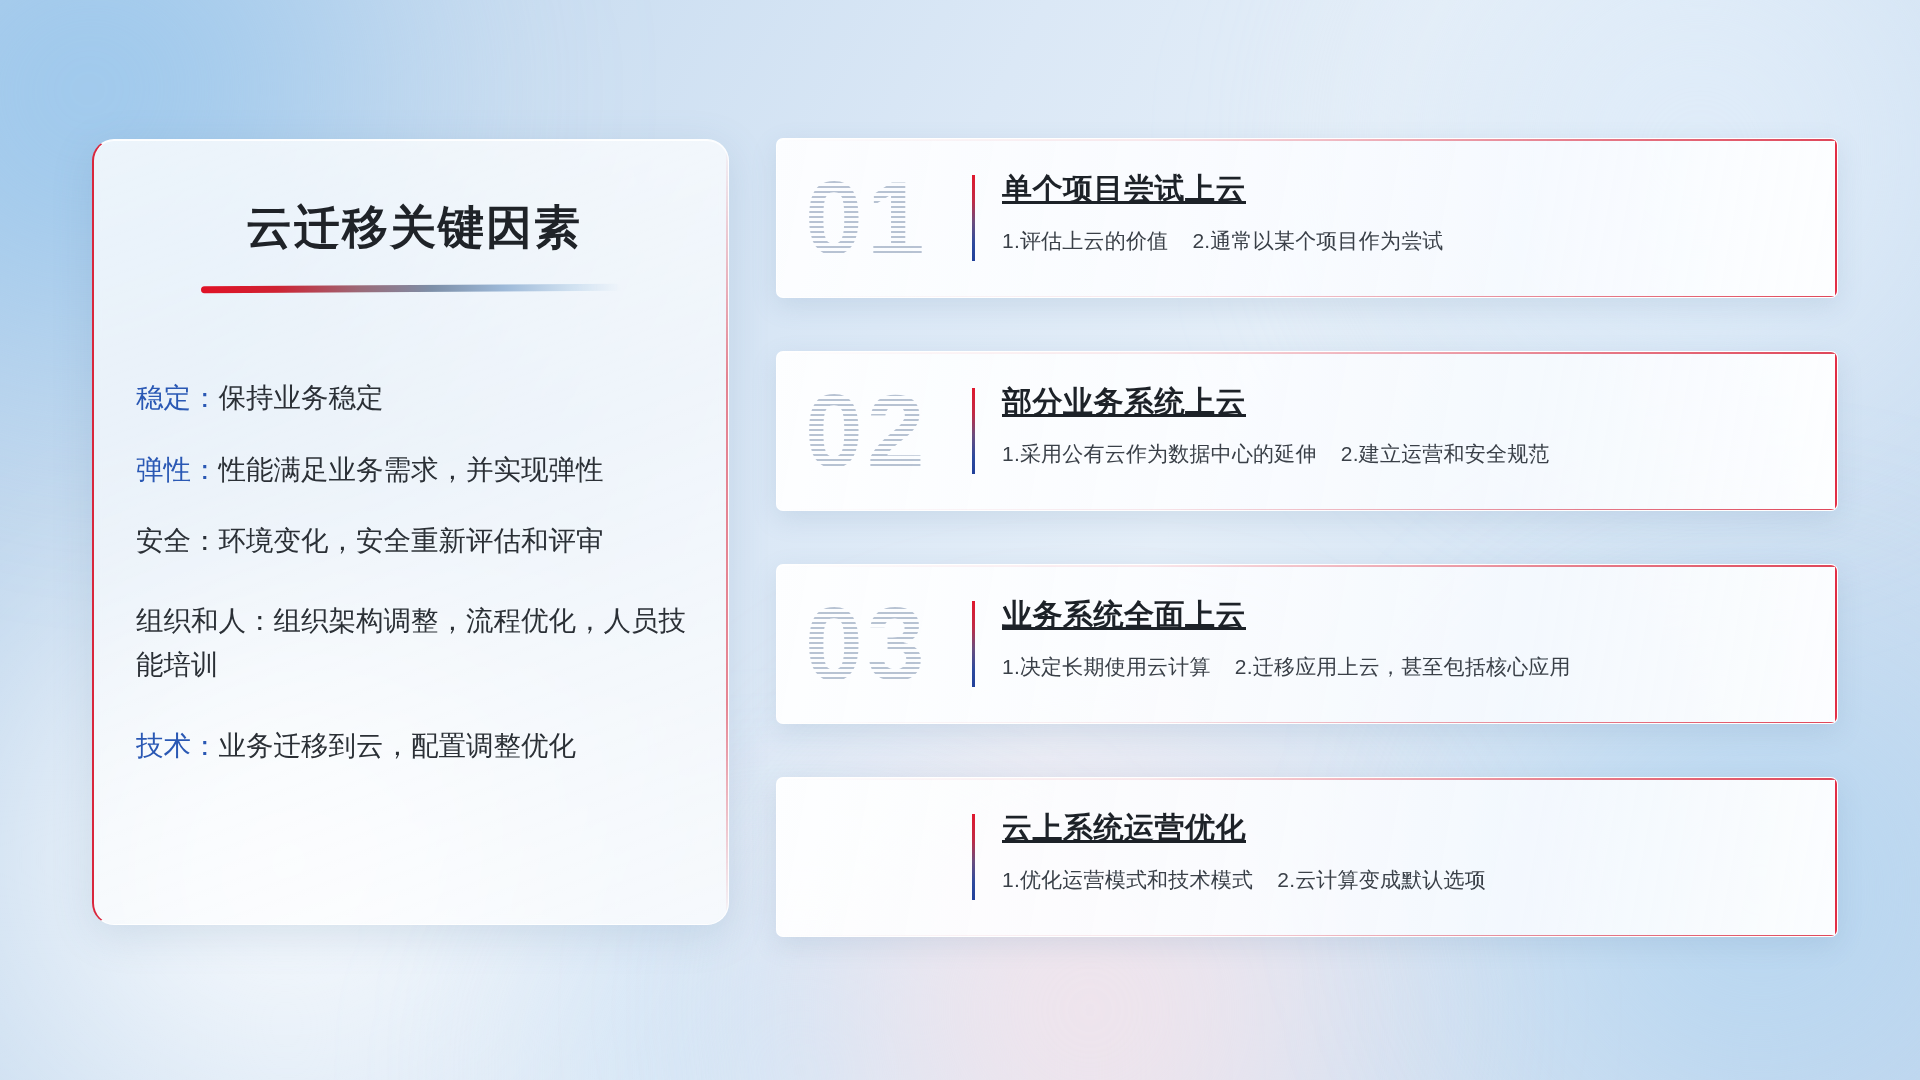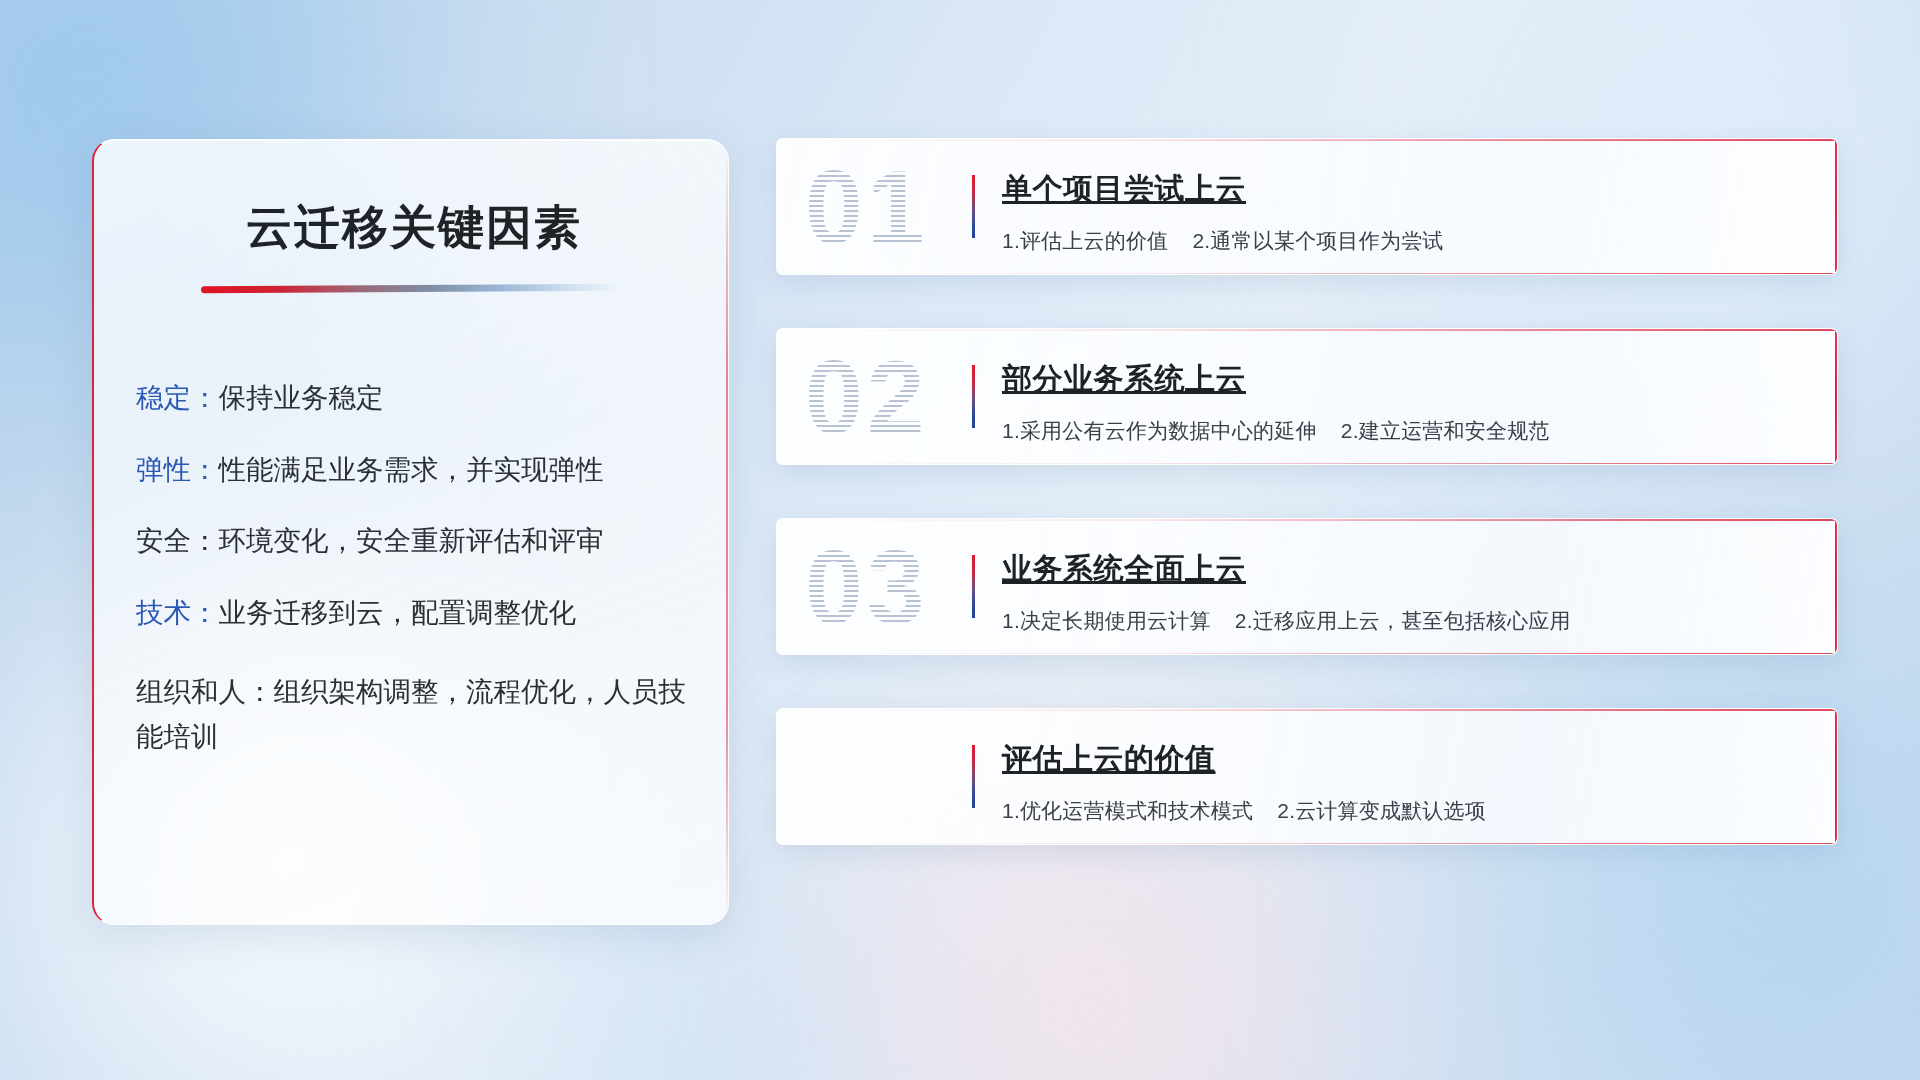--- a/index.html
+++ b/index.html
@@ -73,7 +73,7 @@
   
   #right-col{ position:absolute; left:776px; top:138px; width:1062px; }
   .step-card{
-    position:relative; height:137px; margin-bottom:53px;
+    position:relative; height:160px; margin-bottom:53px;
     border-radius:7px;
     background:linear-gradient(100deg,rgba(255,255,255,.93) 0%,rgba(252,253,255,.90) 40%,rgba(248,251,255,.88) 70%,rgba(255,255,255,.95) 100%);
     border:1px solid rgba(255,255,255,.9);

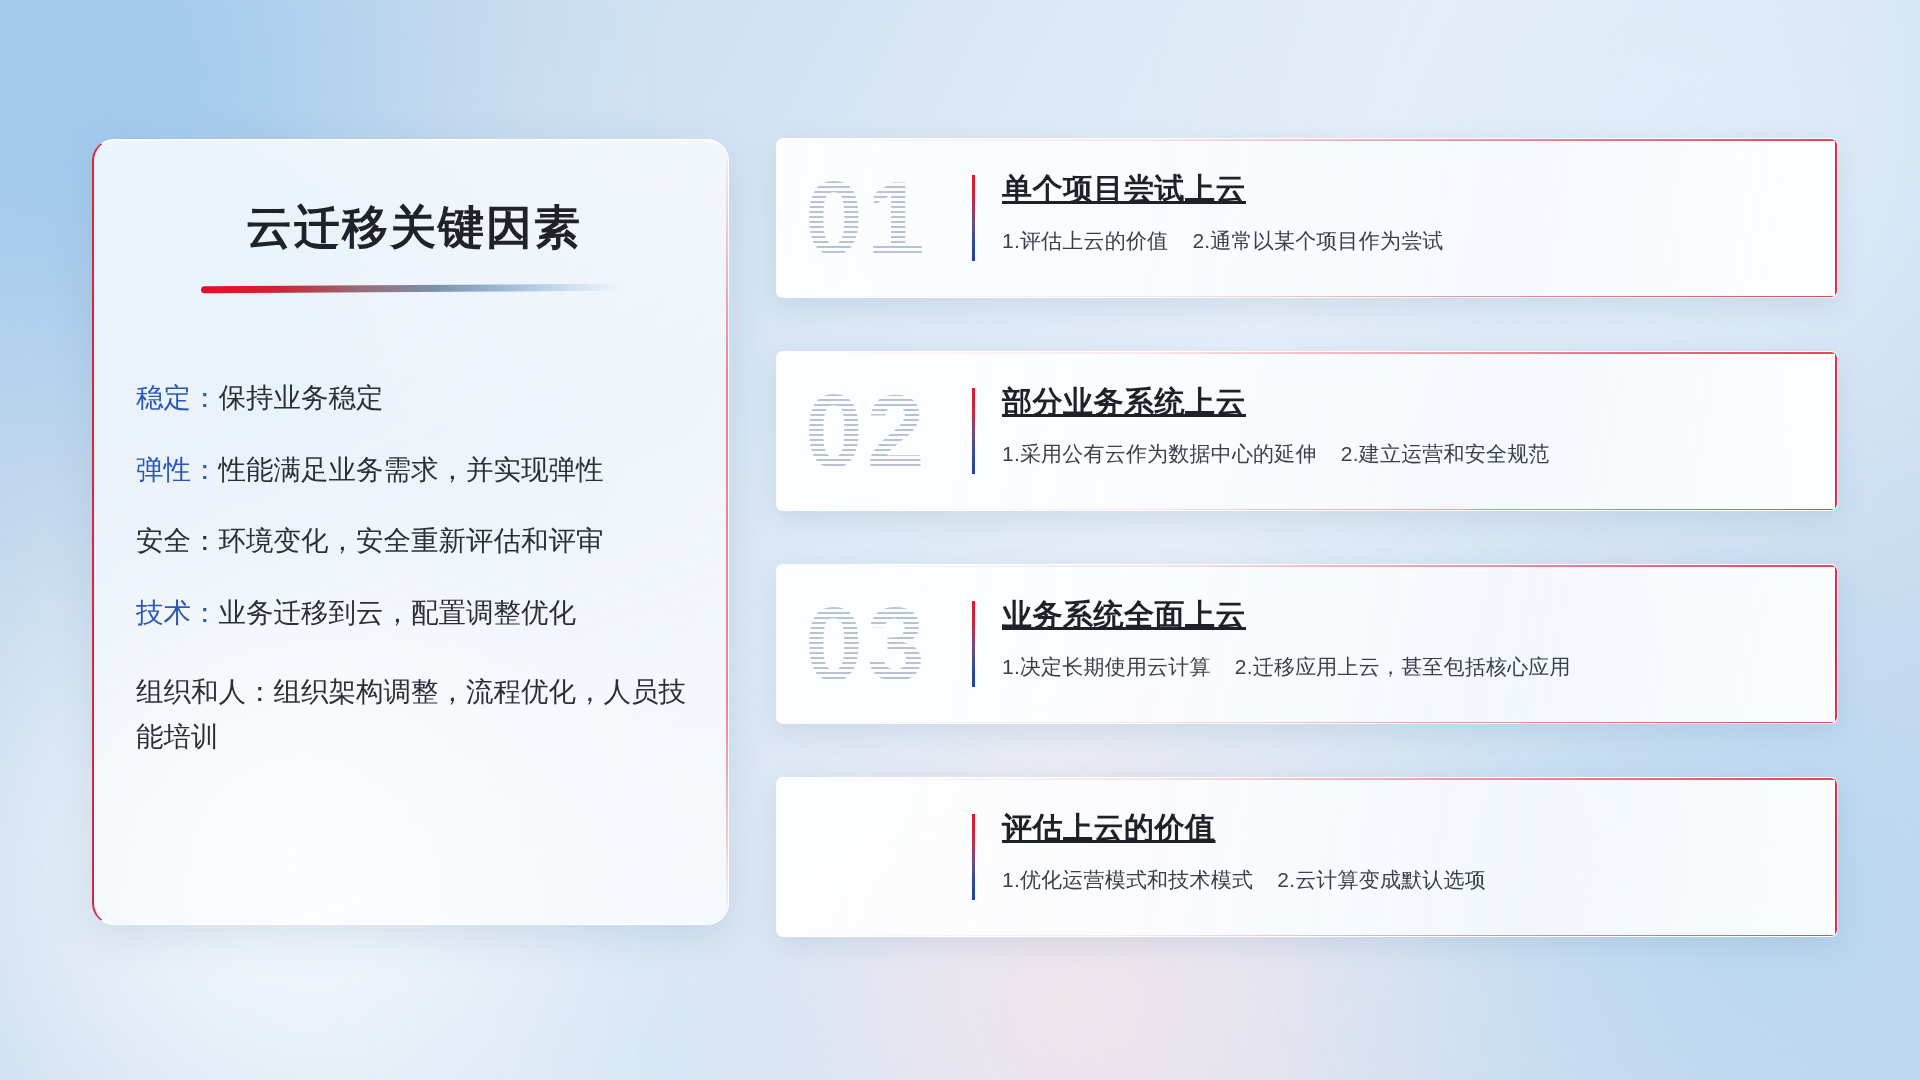--- a/index.html
+++ b/index.html
@@ -143,8 +143,8 @@
         <li class="bullet accent"><span class="label">稳定：</span><span class="body">保持业务稳定</span></li>
         <li class="bullet accent"><span class="label">弹性：</span><span class="body">性能满足业务需求，并实现弹性</span></li>
         <li class="bullet plain"><span class="label">安全：</span><span class="body">环境变化，安全重新评估和评审</span></li>
+        <li class="bullet plain wrap"><span class="label">组织和人：</span><span class="body">组织架构调整，流程优化，人员技能培训</span></li>
         <li class="bullet accent"><span class="label">技术：</span><span class="body">业务迁移到云，配置调整优化</span></li>
-        <li class="bullet plain wrap"><span class="label">组织和人：</span><span class="body">组织架构调整，流程优化，人员技能培训</span></li>
       </ul>
   </section>
 

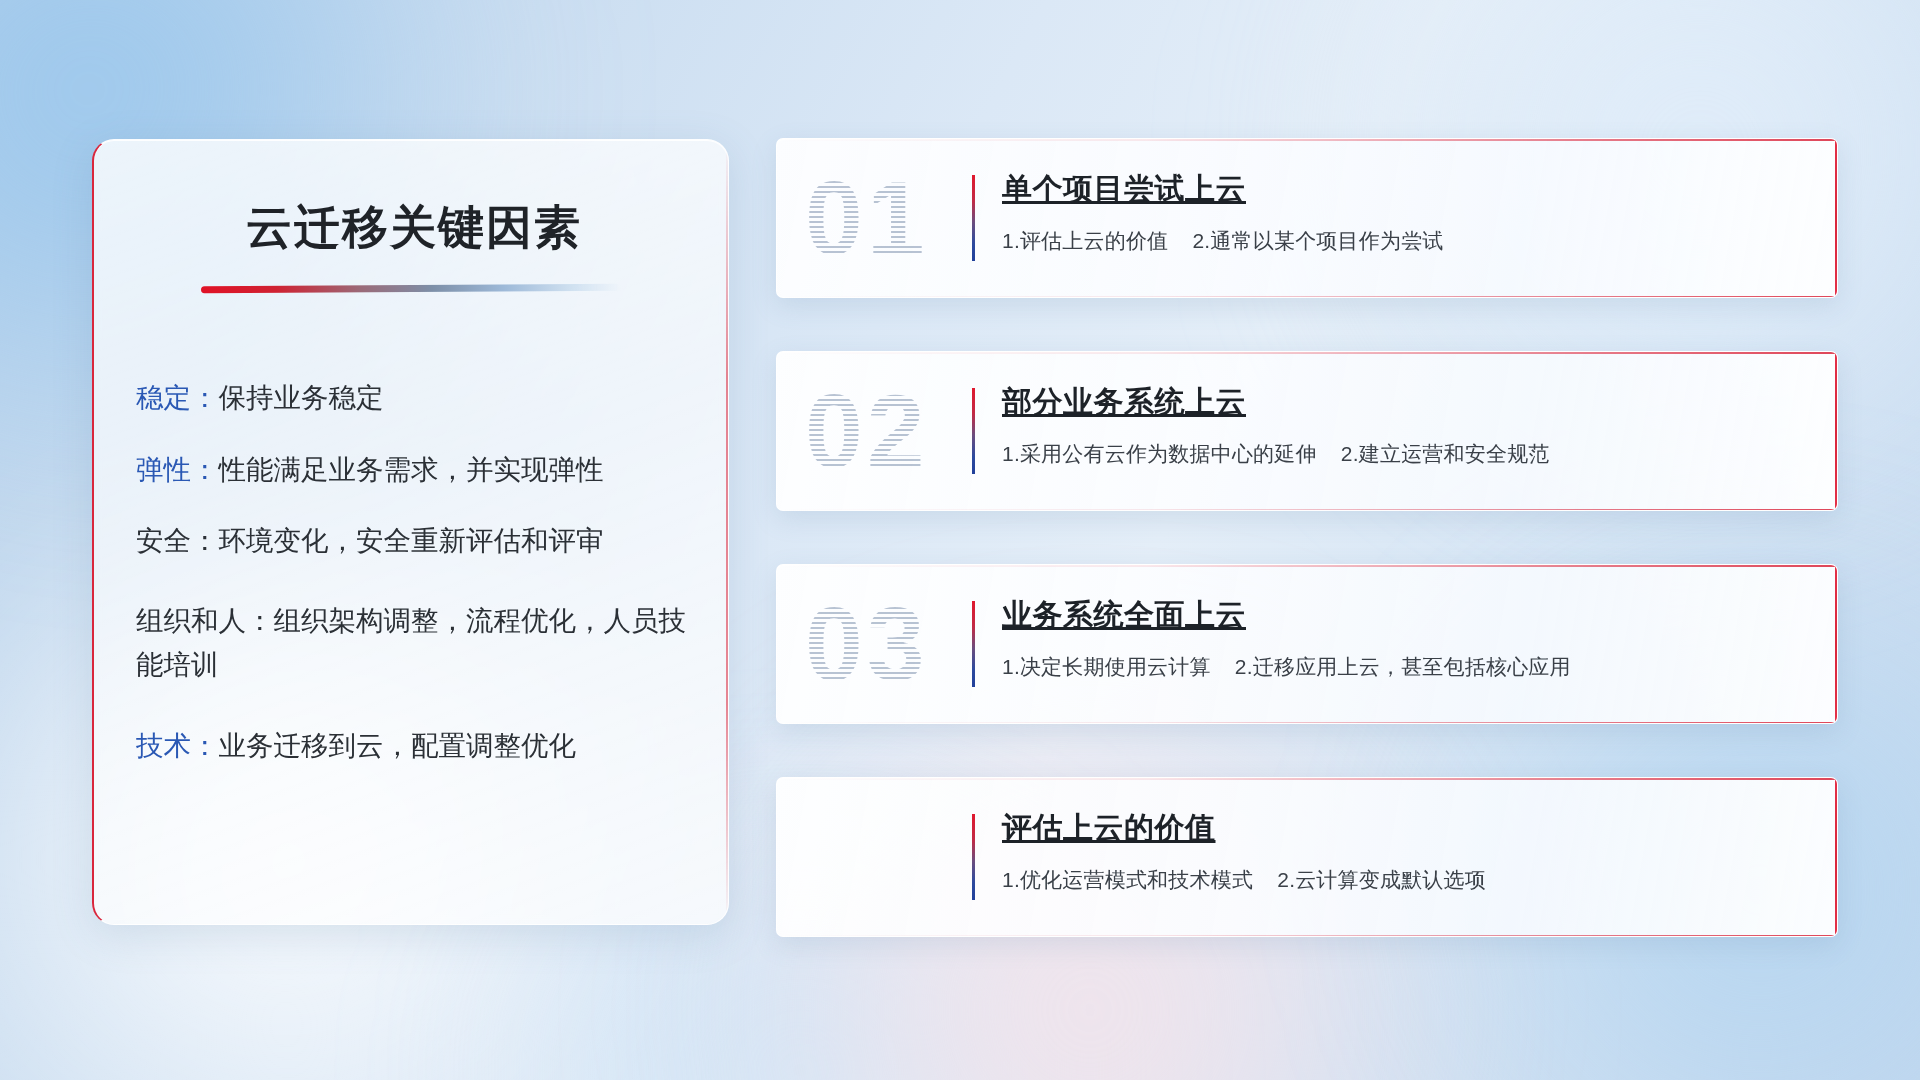--- a/index.html
+++ b/index.html
@@ -188,7 +188,7 @@
         <div class="edge-right"></div>
         <div class="divider"></div>
         <div class="card-text">
-          <div class="card-title">评估上云的价值</div>
+          <div class="card-title">云上系统运营优化</div>
           <div class="card-sub">1.优化运营模式和技术模式    2.云计算变成默认选项</div>
         </div>
       </article>

